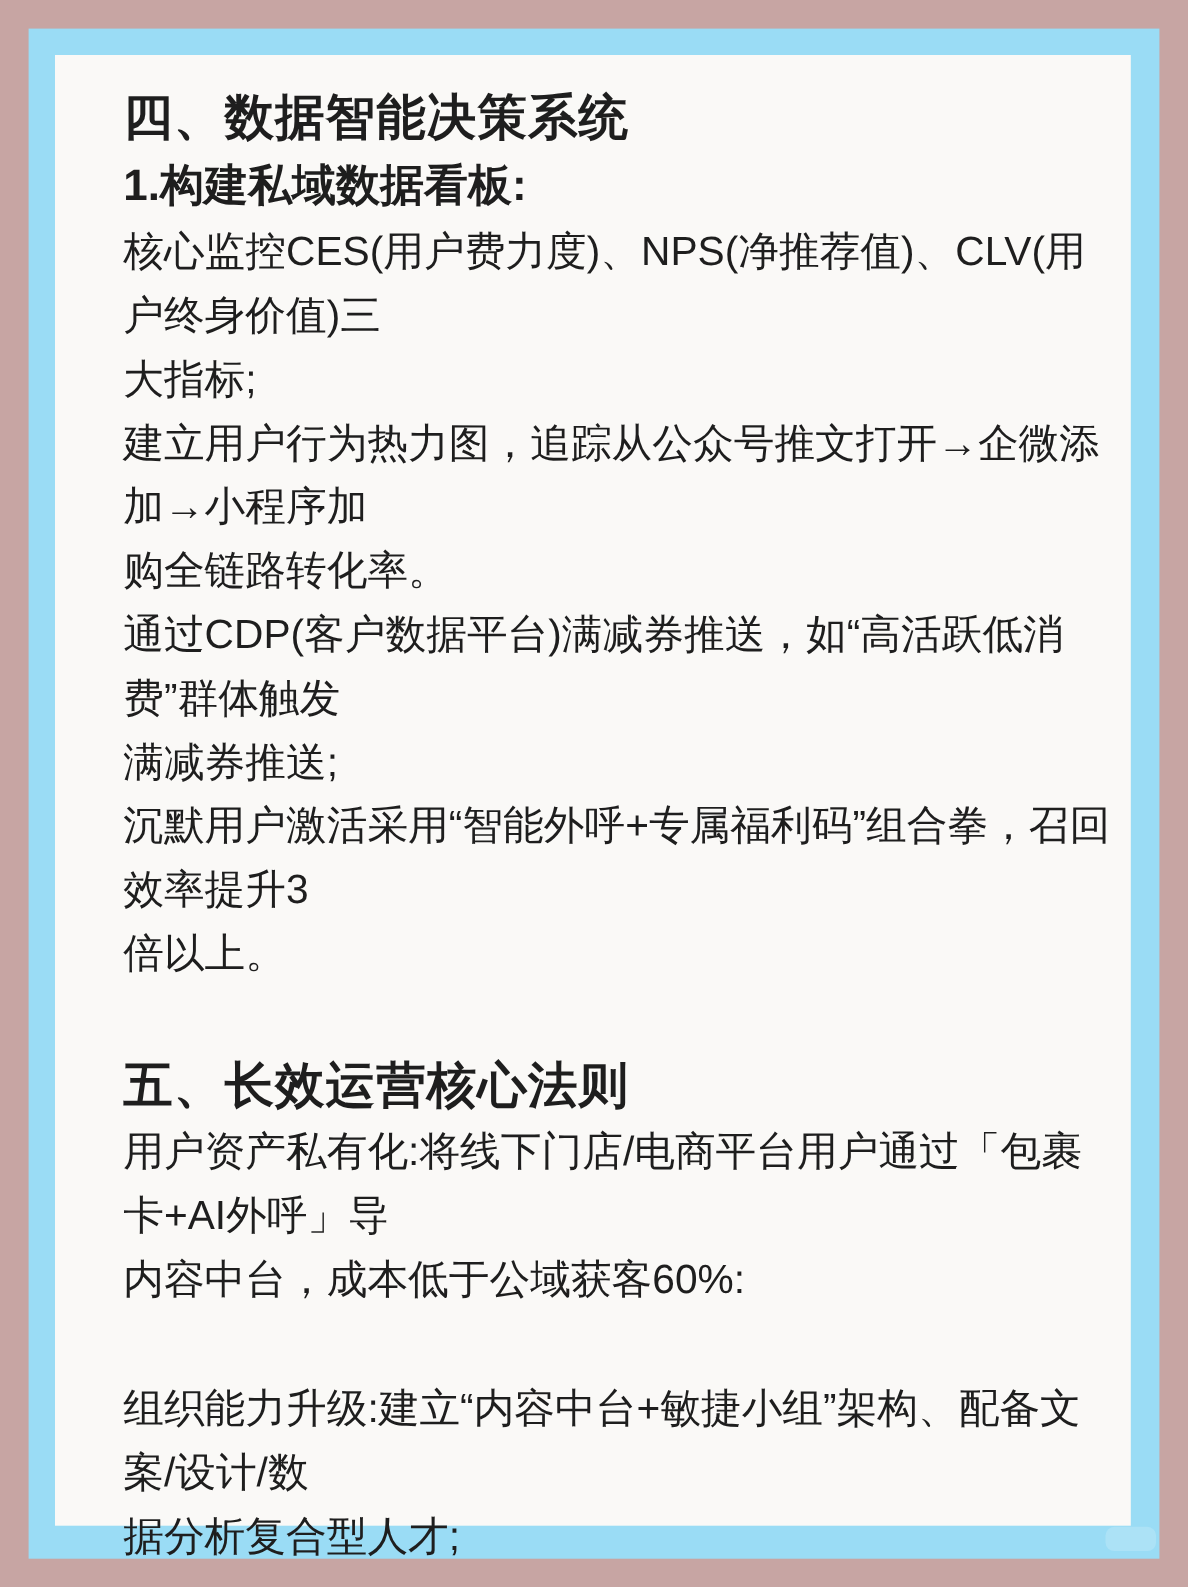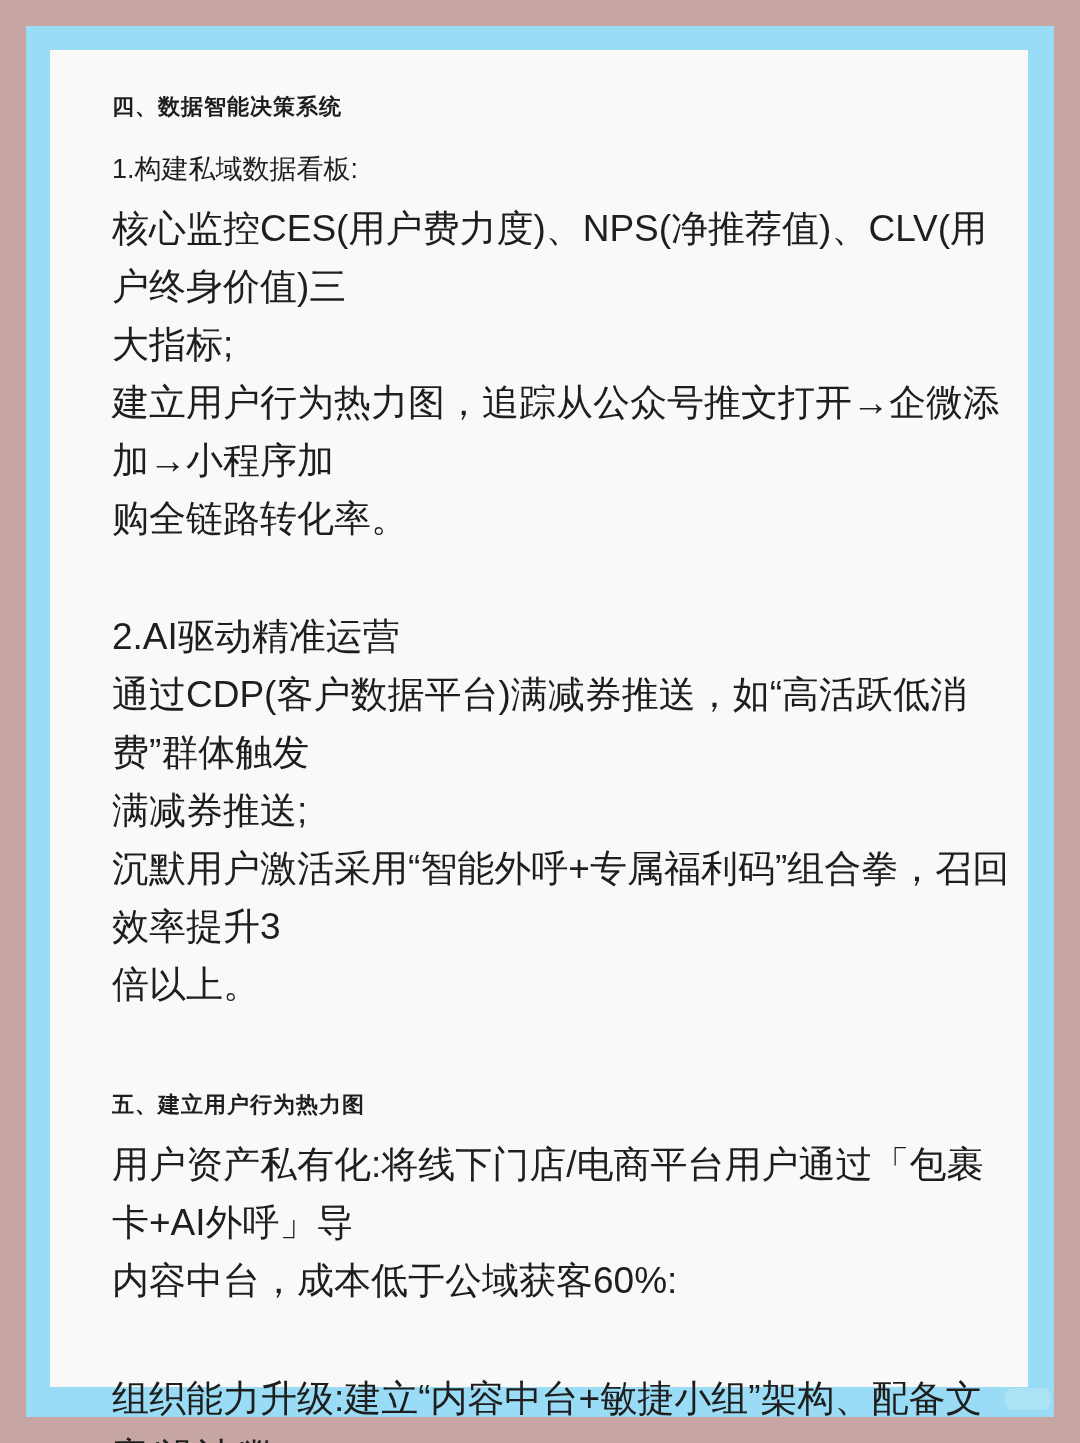--- a/index.html
+++ b/index.html
@@ -35,7 +35,7 @@
     color: var(--text-color, #1e1e1e);
   }
   .block-h1 {
-    font-size: 22px;
+    font-size: 45px;
     font-weight: 700;
     line-height: 62px;
     letter-spacing: 1px;

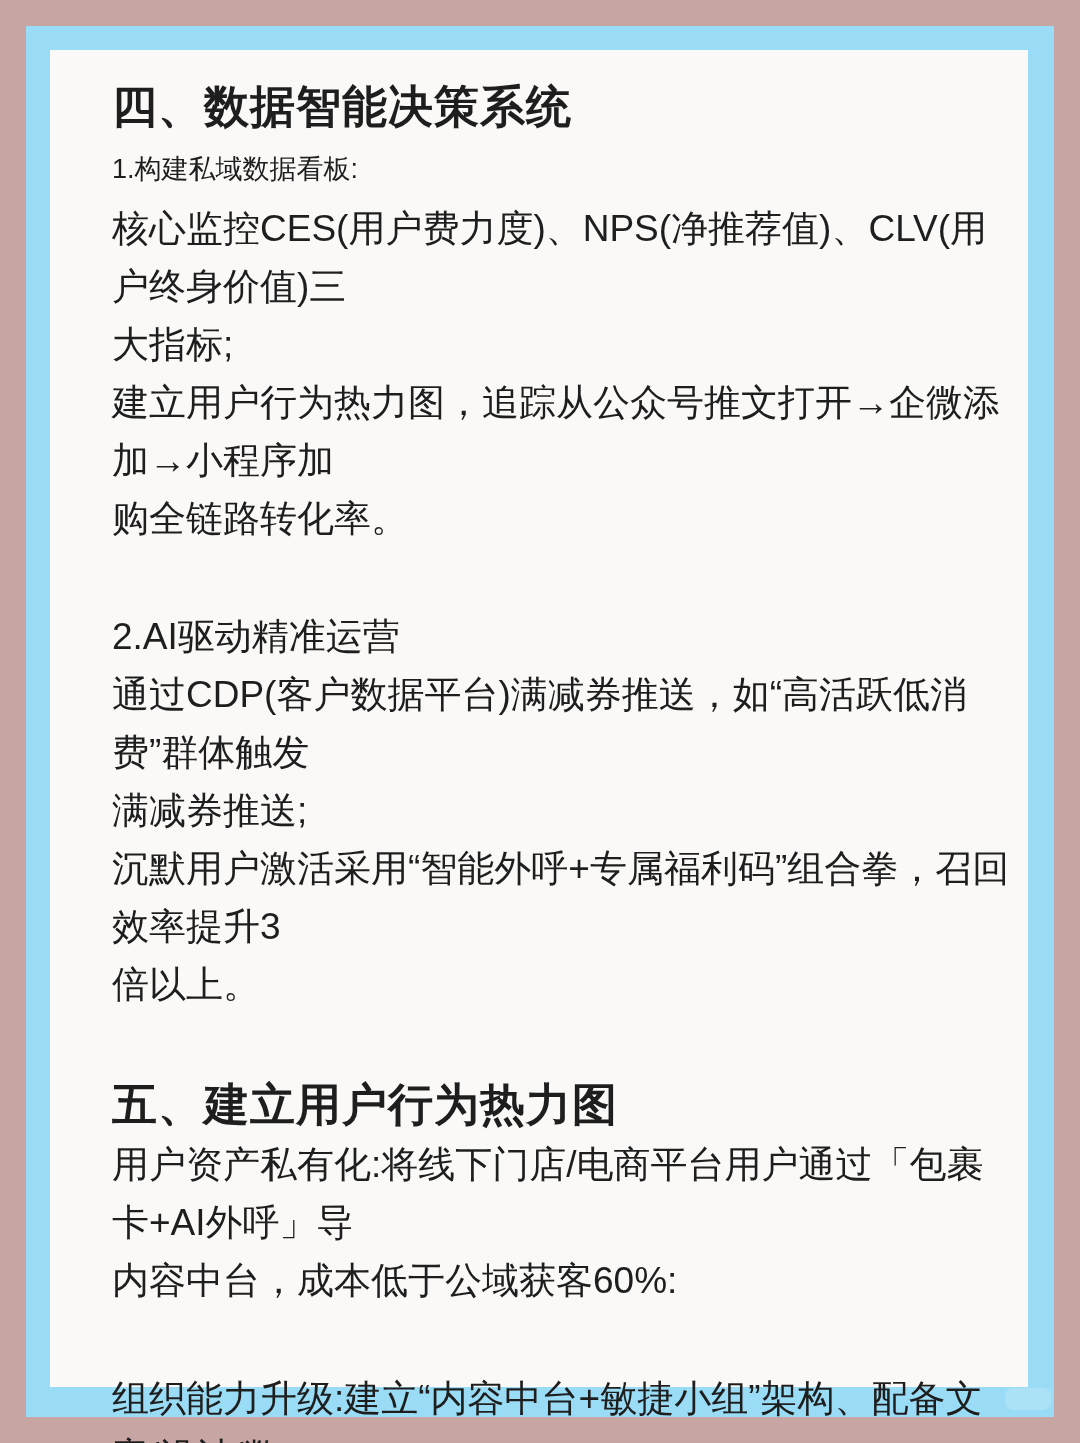--- a/index.html
+++ b/index.html
@@ -41,8 +41,8 @@
     letter-spacing: 1px;
   }
   .block-sub {
-    font-size: 27px;
-    font-weight: 400;
+    font-size: 40px;
+    font-weight: 700;
     line-height: 62px;
   }
   .block-body {

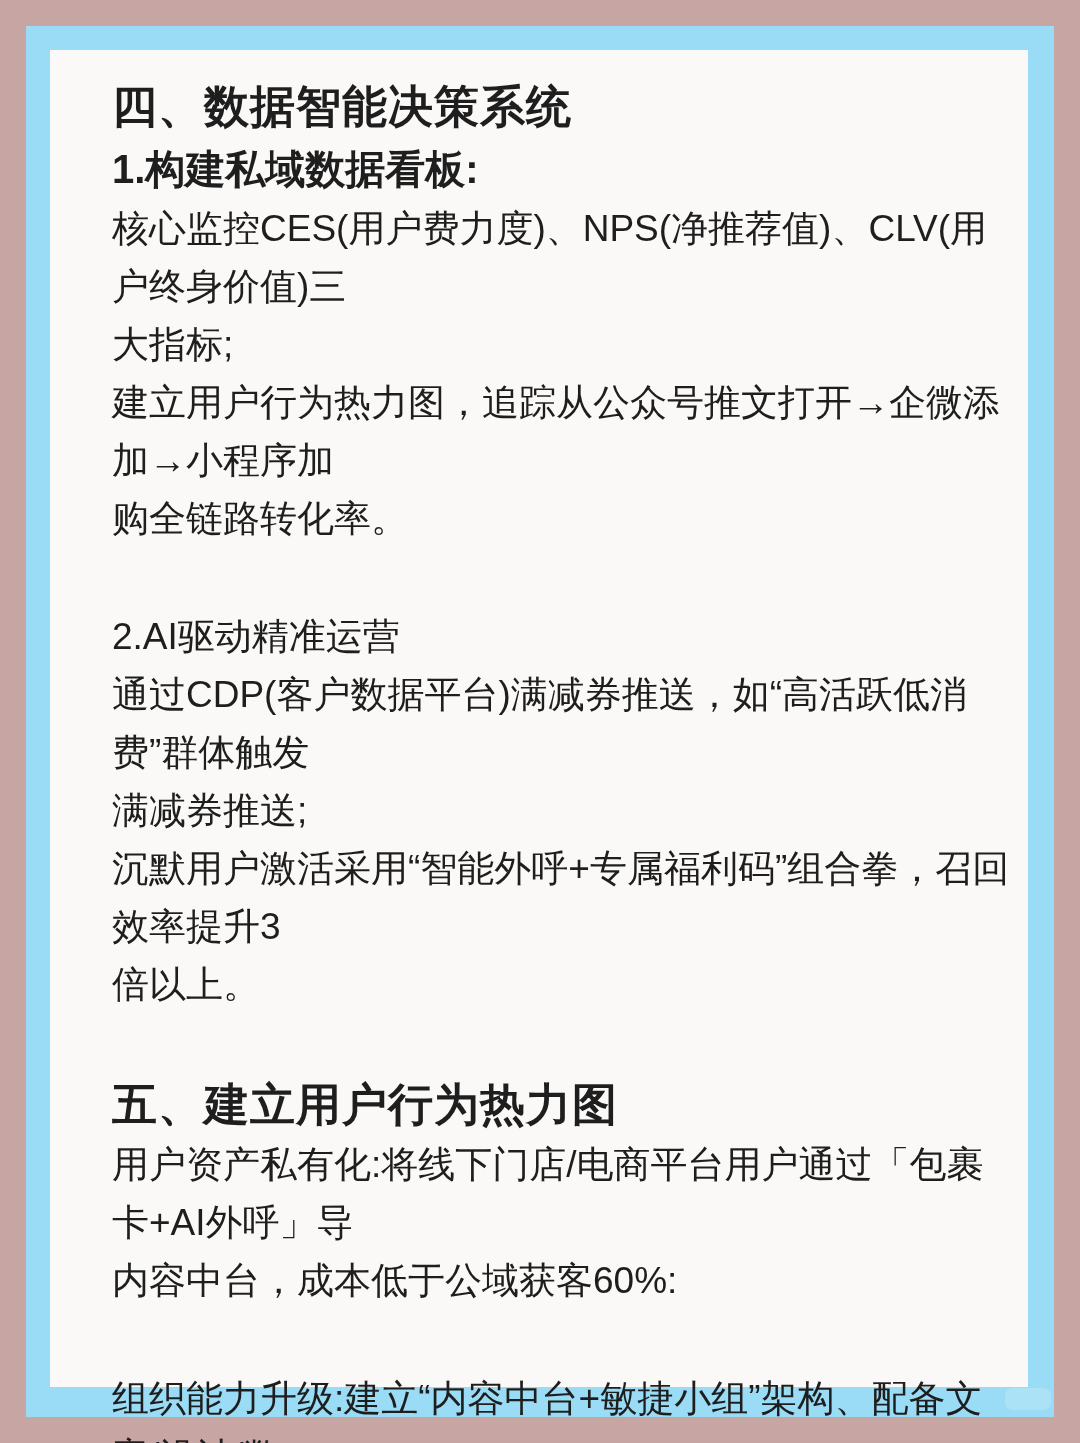--- a/index.html
+++ b/index.html
@@ -80,7 +80,6 @@
 建立用户行为热力图，追踪从公众号推文打开→企微添加→小程序加
 购全链路转化率。</div>
 
-      <div class="block-body gap-before">2.AI驱动精准运营</div>
 
       <div class="block-body">通过CDP(客户数据平台)满减券推送，如“高活跃低消费”群体触发
 满减券推送;

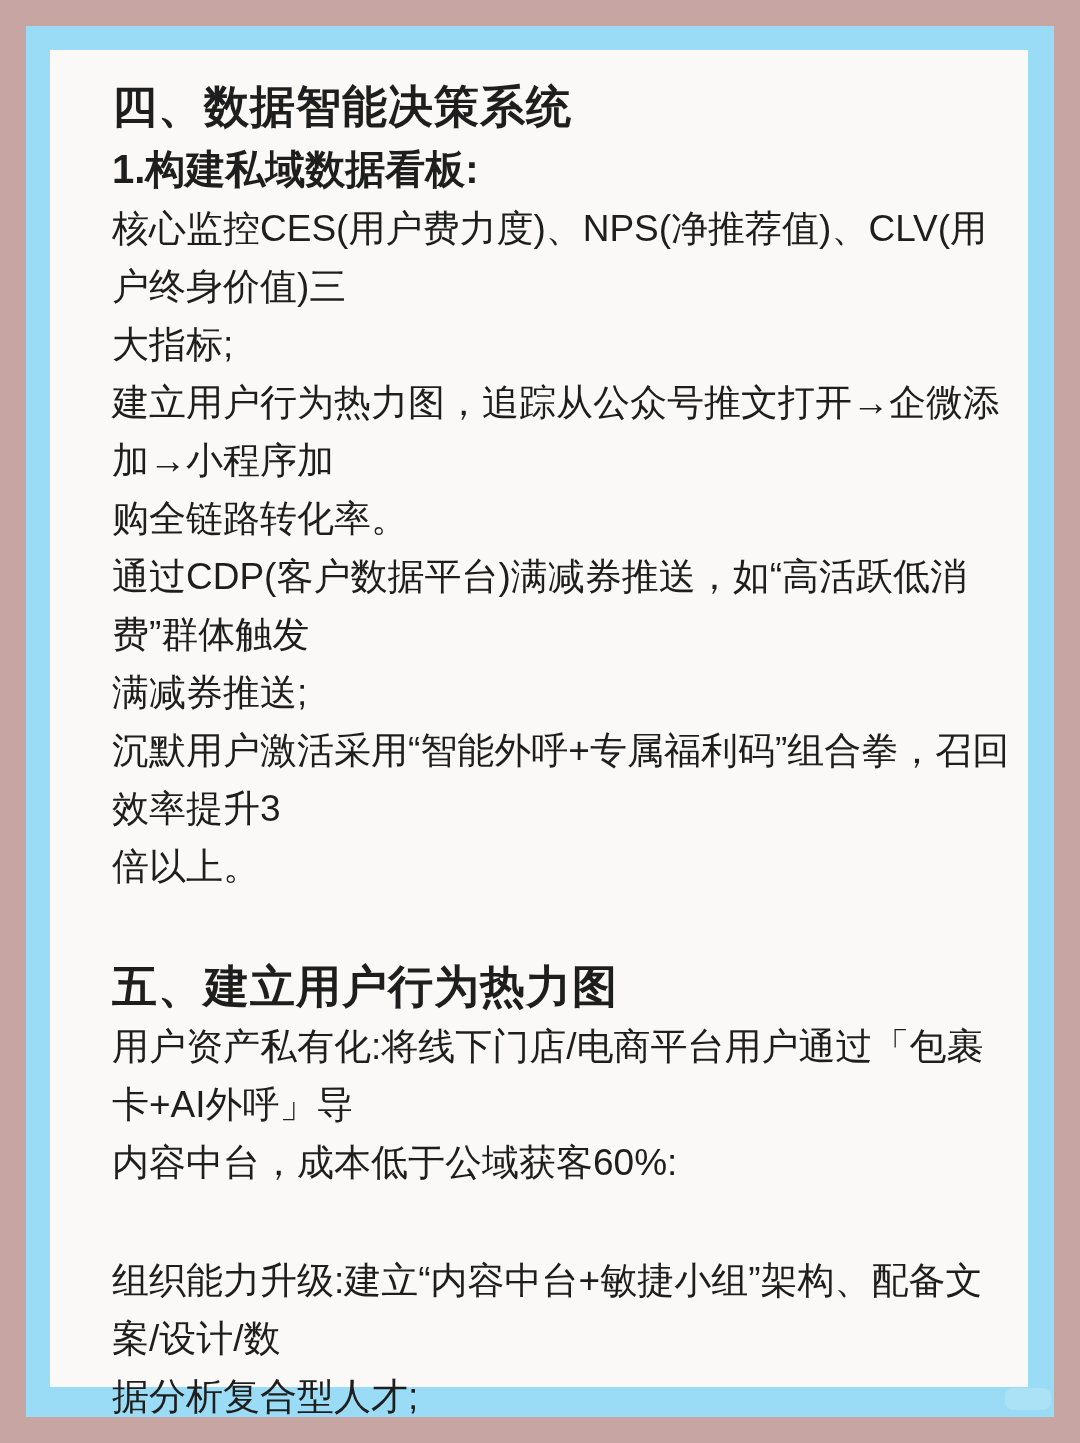--- a/index.html
+++ b/index.html
@@ -86,7 +86,7 @@
 沉默用户激活采用“智能外呼+专属福利码”组合拳，召回效率提升3
 倍以上。</div>
 
-      <div class="block-h1 gap-before">五、建立用户行为热力图</div>
+      <div class="block-h1 gap-before">五、长效运营核心法则</div>
 
       <div class="block-body">用户资产私有化:将线下门店/电商平台用户通过「包裹卡+AI外呼」导
 内容中台，成本低于公域获客60%:</div>

